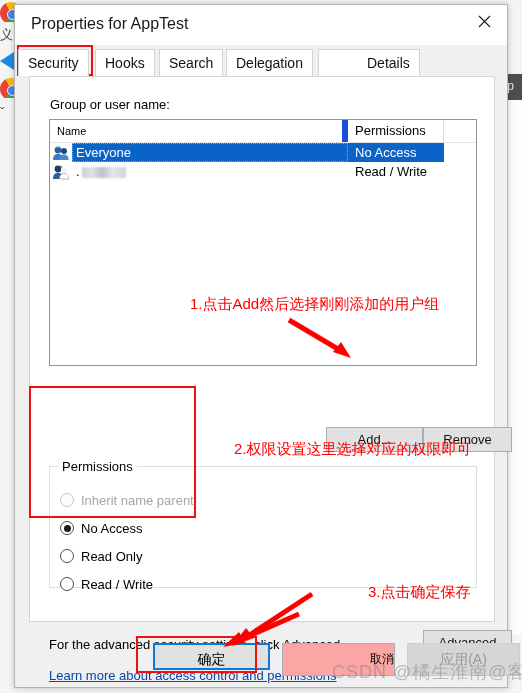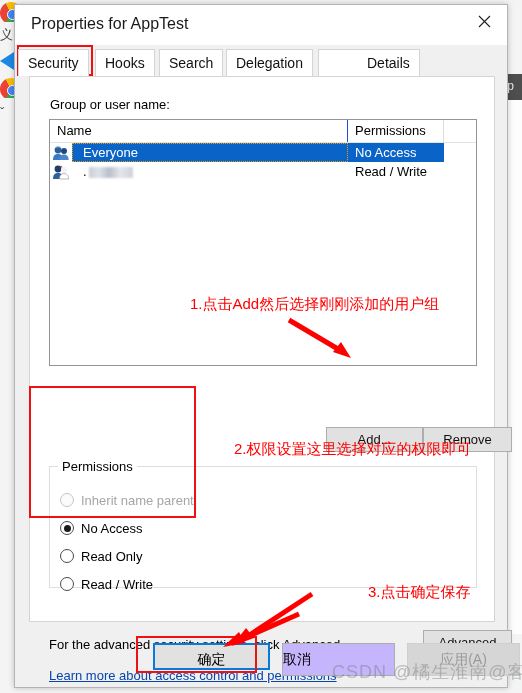--- a/index.html
+++ b/index.html
@@ -195,8 +195,8 @@
     line-height: 22px;
     padding-left: 7px;
     box-sizing: border-box;
-    border-right: 1px solid #1d4ed8;
-    font-size: 13px;
+    border-right: 6px solid #1d4ed8;
+    font-size: 11px;
   }
   .col-perm {
     position: absolute;

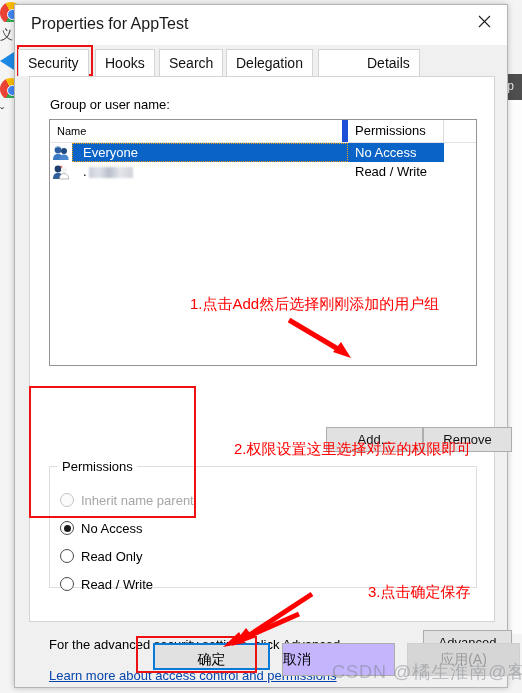--- a/index.html
+++ b/index.html
@@ -226,7 +226,7 @@
     width: 276px;
     height: 19px;
     line-height: 19px;
-    padding-left: 11px;
+    padding-left: 4px;
     box-sizing: border-box;
   }
   .lv-row .cell-perm {

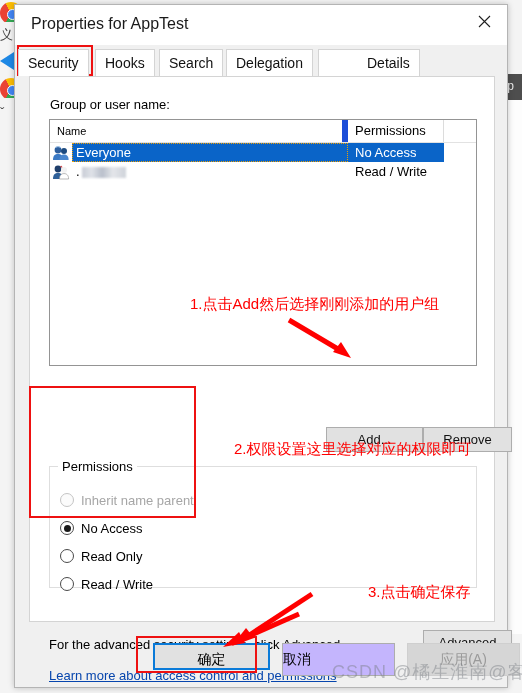--- a/index.html
+++ b/index.html
@@ -392,10 +392,10 @@
     width: 113px;
     height: 33px;
     line-height: 31px;
-    background: #c4b5fd;
+    background: #fca5a5;
     border: 1px solid #adadad;
-    font-size: 14px;
-    text-align: left;
+    font-size: 12px;
+    text-align: right;
     box-sizing: border-box;
     cursor: default;
   }

